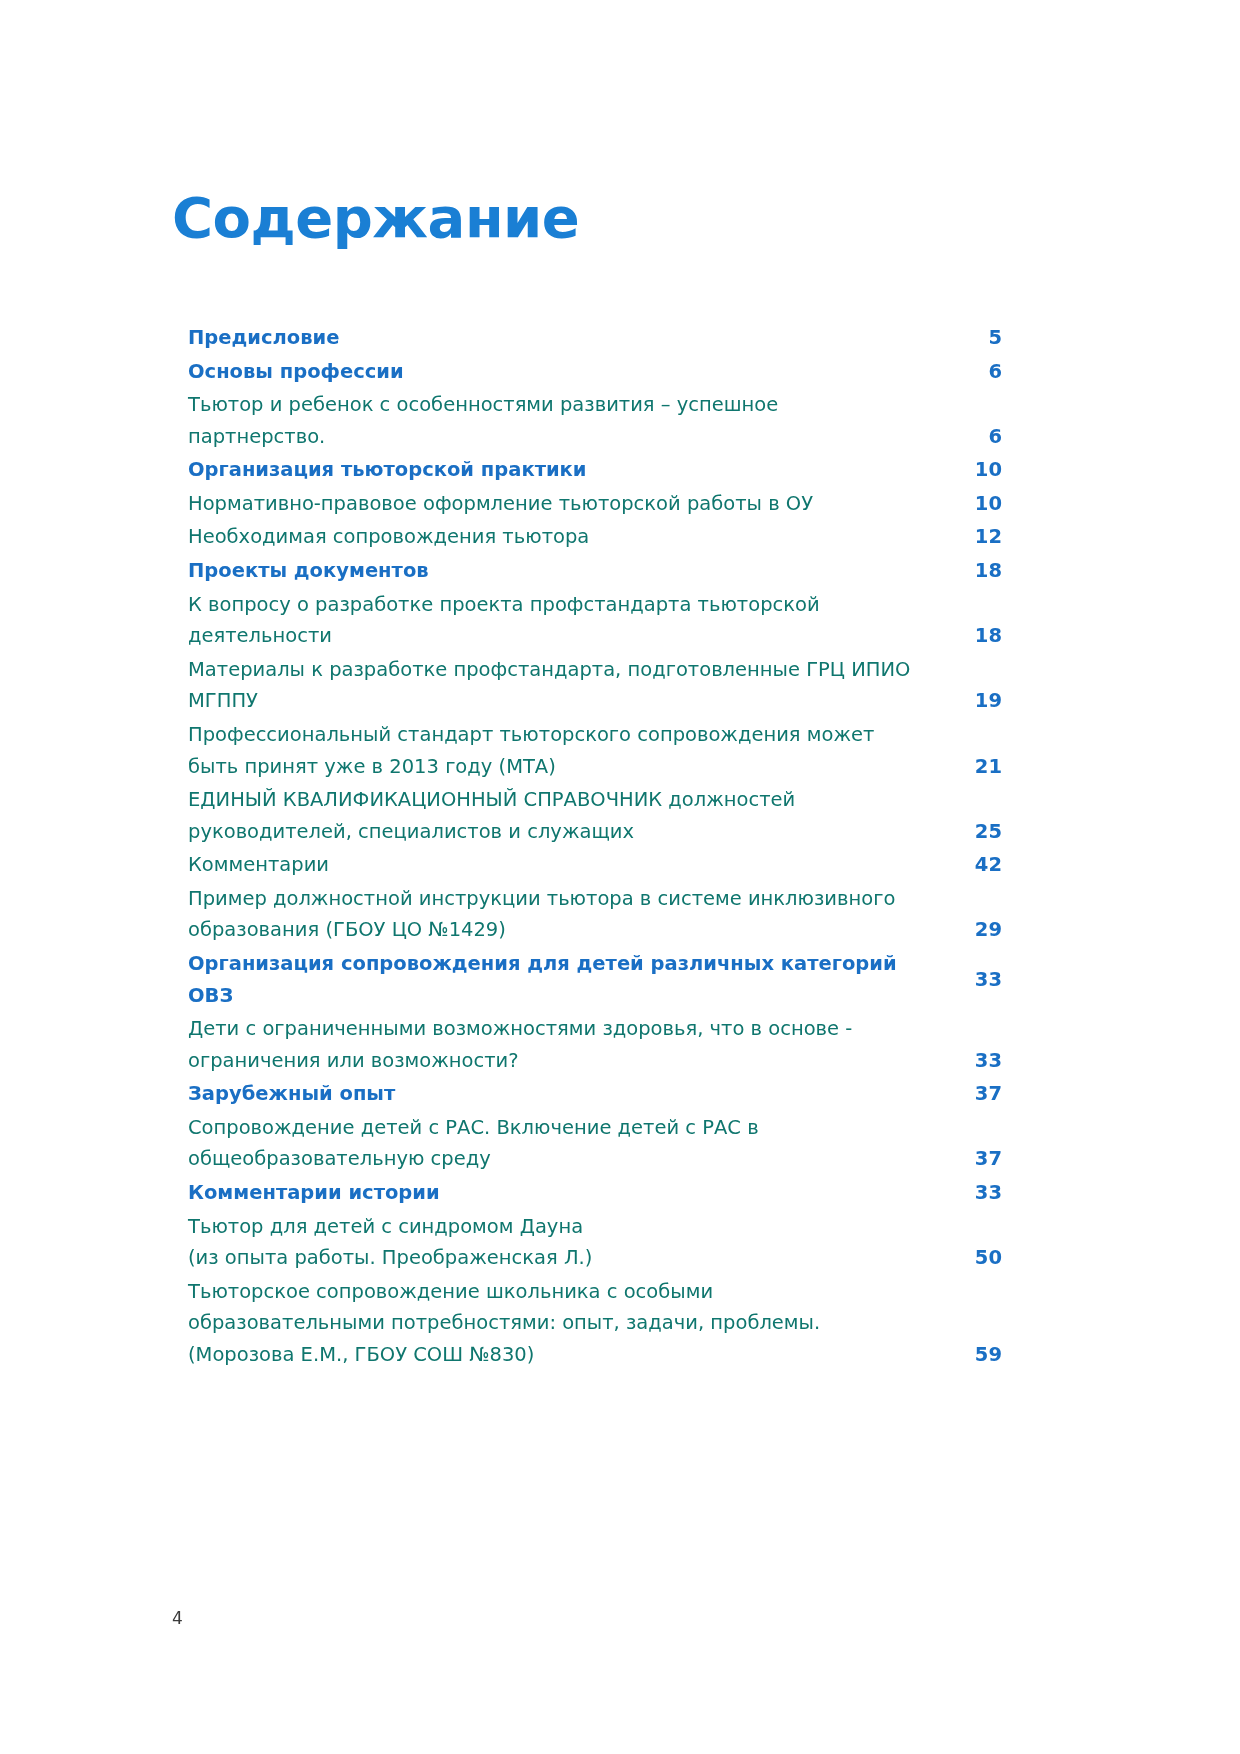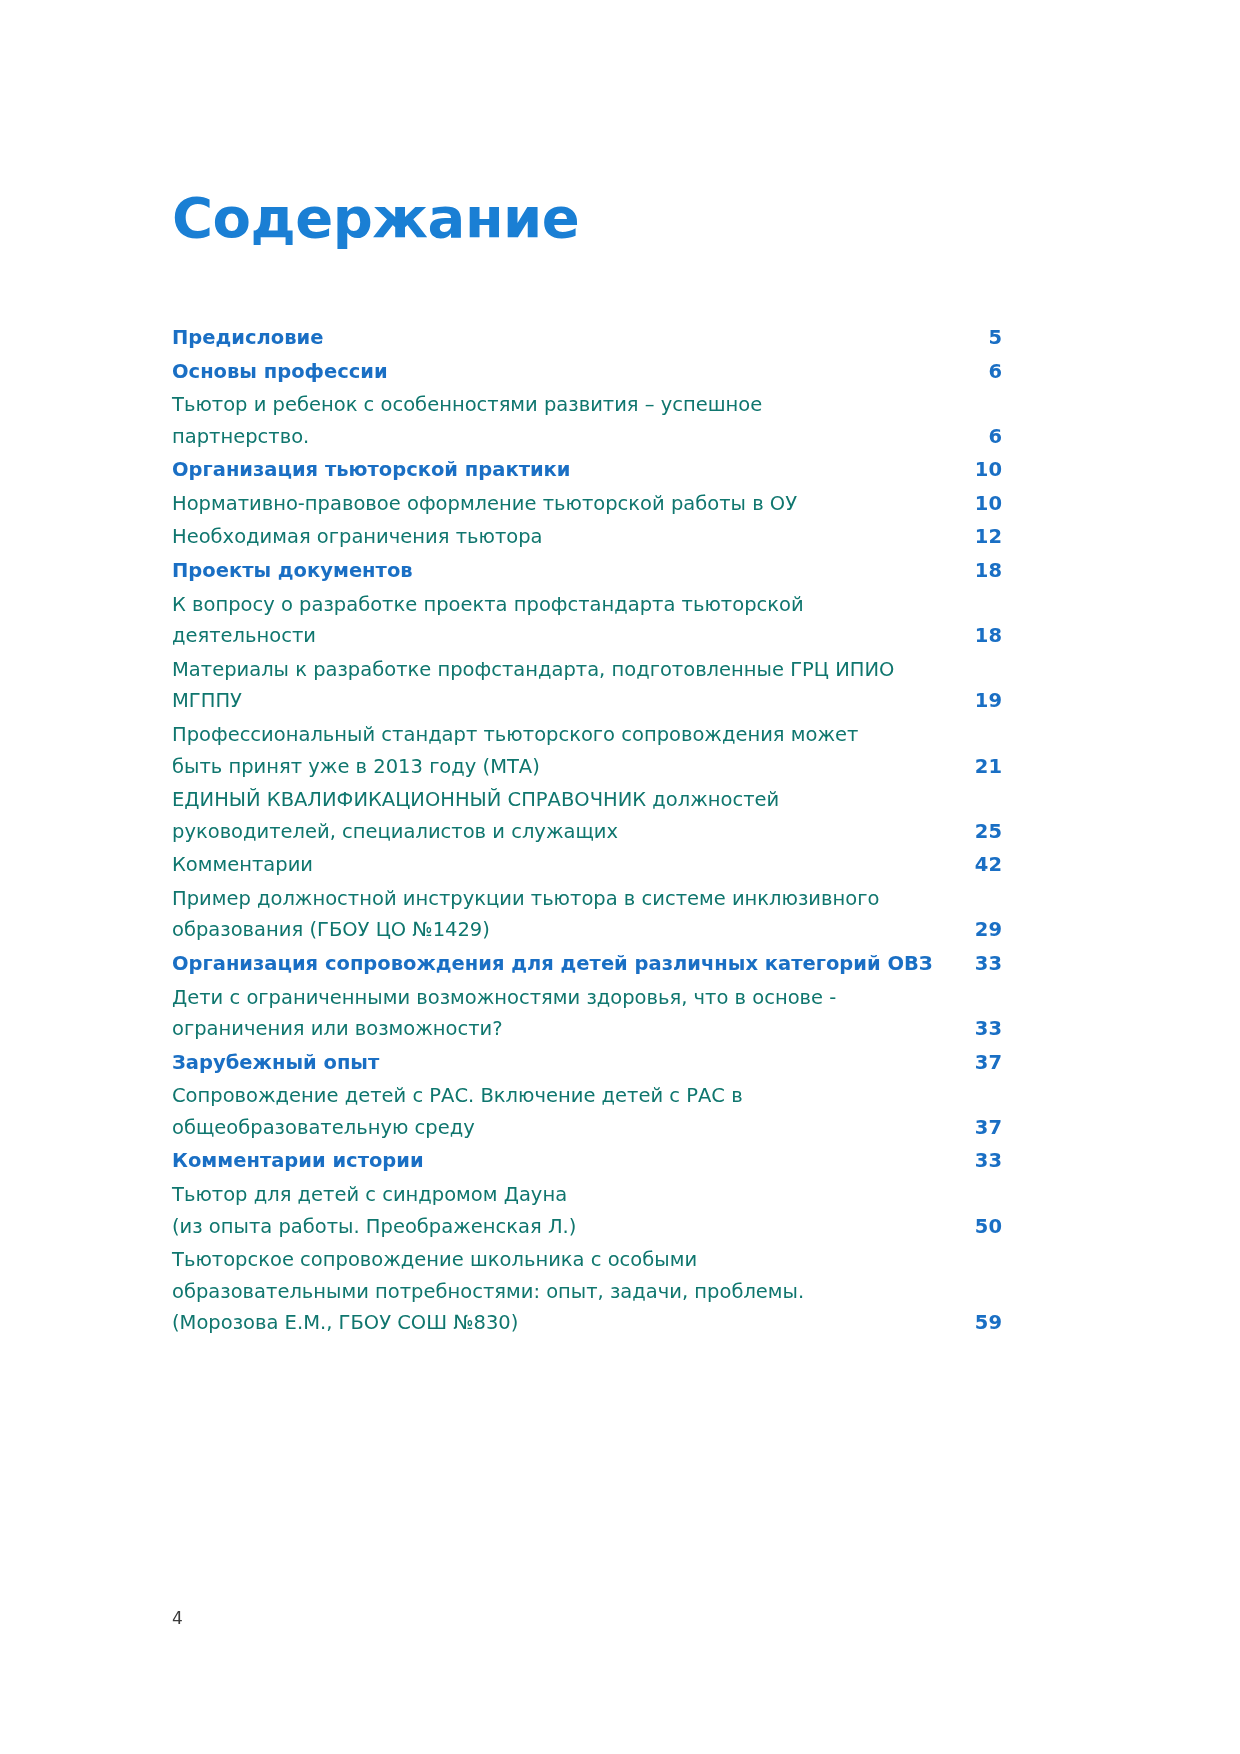--- a/index.html
+++ b/index.html
@@ -40,9 +40,10 @@
   }
   .entry {
     display: flex;
-    align-items: flex-end;
+    align-items: center;
     justify-content: space-between;
     margin-bottom: 2px;
+    margin-left: 16px;
   }
   .entry .label {
     flex: 1 1 auto;

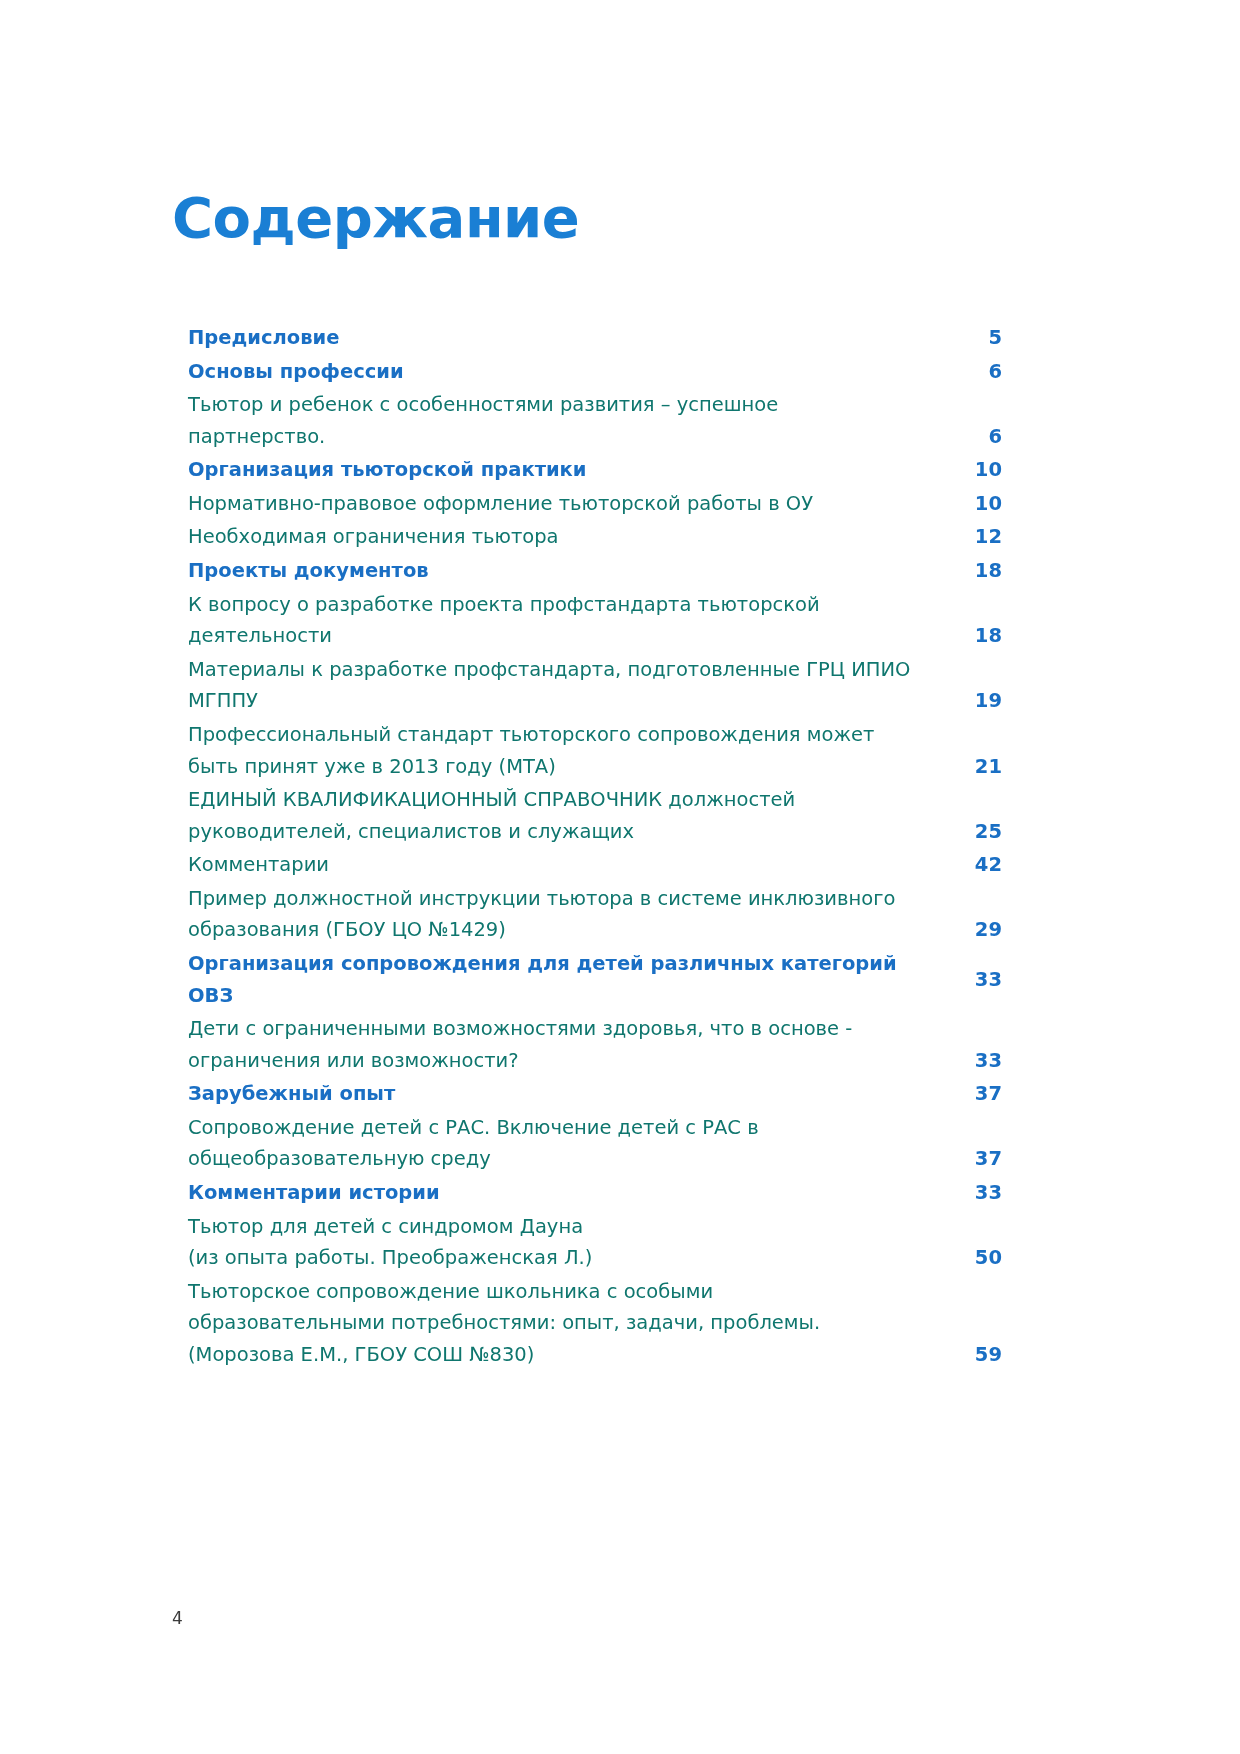--- a/index.html
+++ b/index.html
@@ -111,7 +111,7 @@
         <div class="page-num">10</div>
       </div>
       <div class="entry">
-        <div class="label">Необходимая ограничения тьютора</div>
+        <div class="label">Необходимая сопровождения тьютора</div>
         <div class="page-num">12</div>
       </div>
       <div class="entry section">

